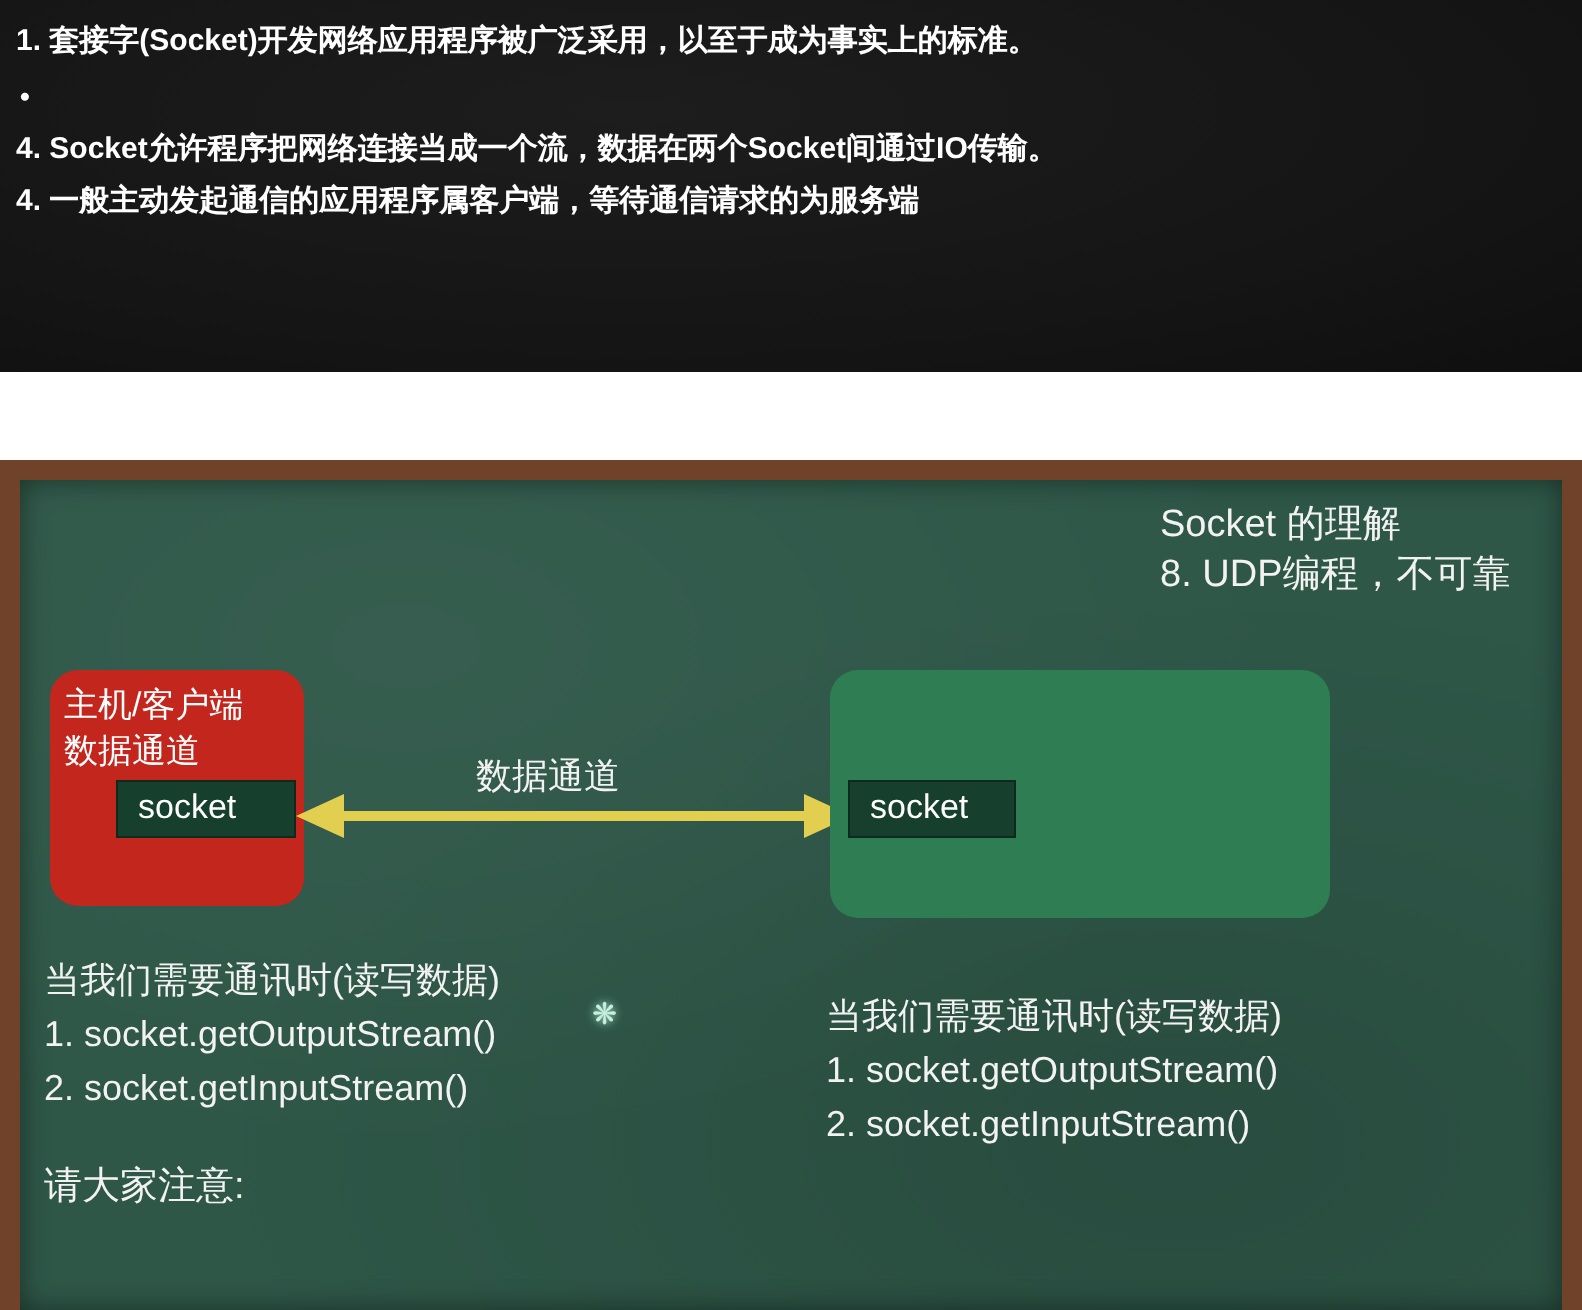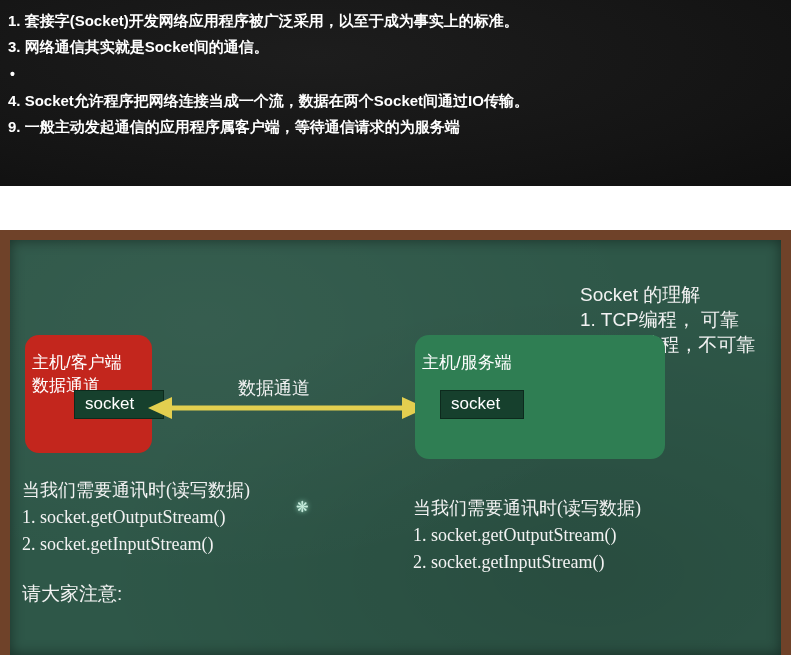--- a/index.html
+++ b/index.html
@@ -114,7 +114,6 @@
 
 <div class="notes-panel">
   <div class="note-line">1. 套接字(Socket)开发网络应用程序被广泛采用，以至于成为事实上的标准。</div>
-  <div class="note-line">3. 网络通信其实就是Socket间的通信。</div>
   <div class="bullet-line">•</div>
   <div class="note-line">4. Socket允许程序把网络连接当成一个流，数据在两个Socket间通过IO传输。</div>
   <div class="note-line">9. 一般主动发起通信的应用程序属客户端，等待通信请求的为服务端</div>

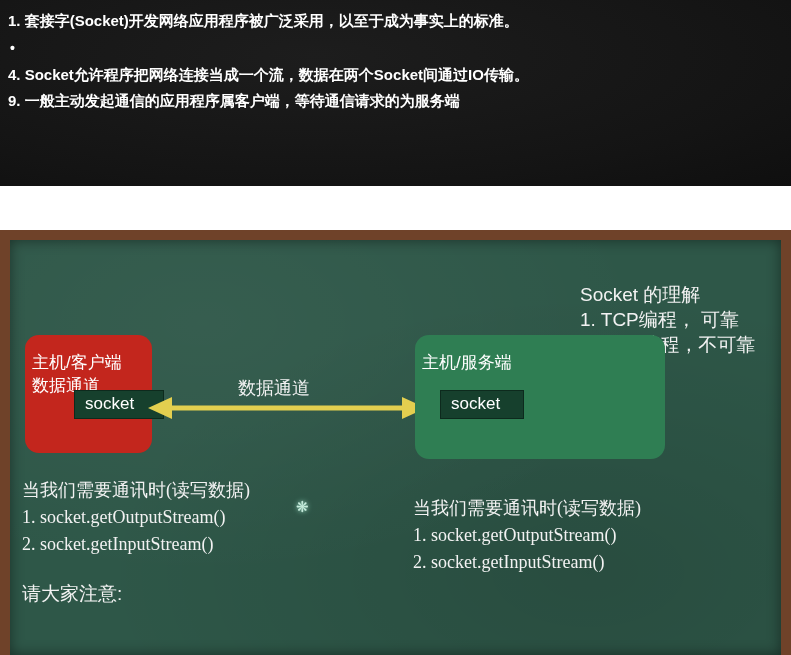--- a/index.html
+++ b/index.html
@@ -116,7 +116,7 @@
   <div class="note-line">1. 套接字(Socket)开发网络应用程序被广泛采用，以至于成为事实上的标准。</div>
   <div class="bullet-line">•</div>
   <div class="note-line">4. Socket允许程序把网络连接当成一个流，数据在两个Socket间通过IO传输。</div>
-  <div class="note-line">9. 一般主动发起通信的应用程序属客户端，等待通信请求的为服务端</div>
+  <div class="note-line">4. 一般主动发起通信的应用程序属客户端，等待通信请求的为服务端</div>
 </div>
 
 <div class="chalkboard">

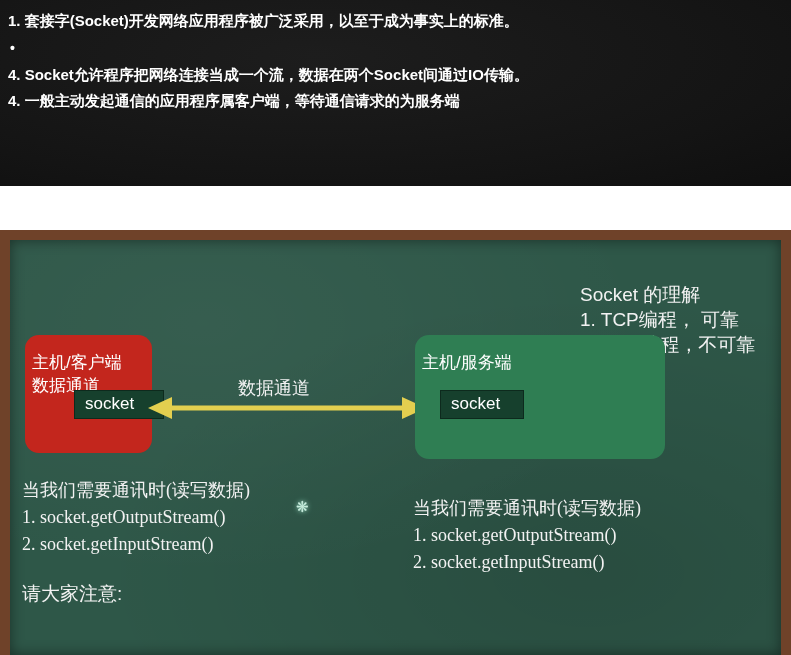--- a/index.html
+++ b/index.html
@@ -53,7 +53,7 @@
 
   .understanding {
     position: absolute; left: 570px; top: 10px;
-    font-size: 19px; line-height: 25px; white-space: nowrap; margin-top: 32px;
+    font-size: 19px; line-height: 25px; white-space: nowrap;
   }
 
   .host-box {

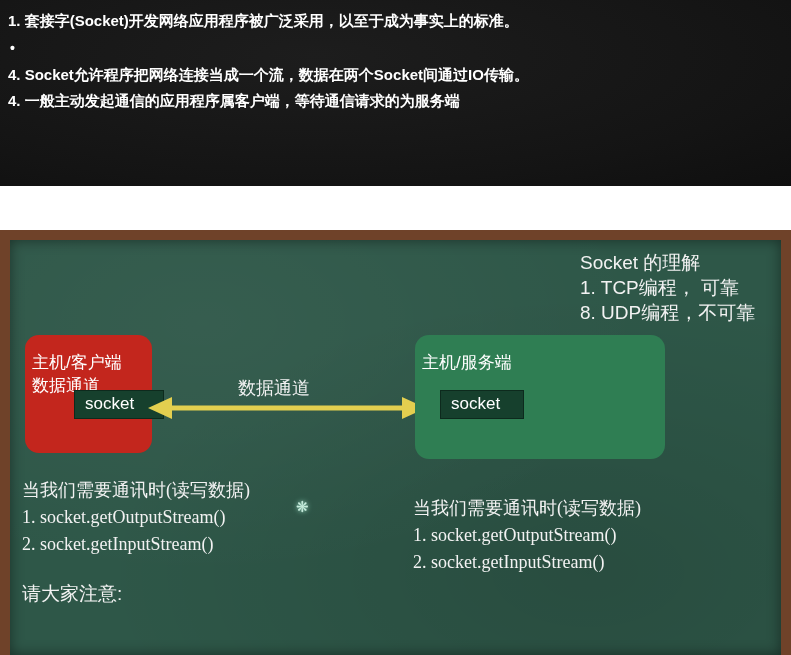--- a/index.html
+++ b/index.html
@@ -124,7 +124,6 @@
 
     <div class="understanding">
       <div>Socket 的理解</div>
-      <div>1. TCP编程， 可靠</div>
       <div>8. UDP编程，不可靠</div>
     </div>
 

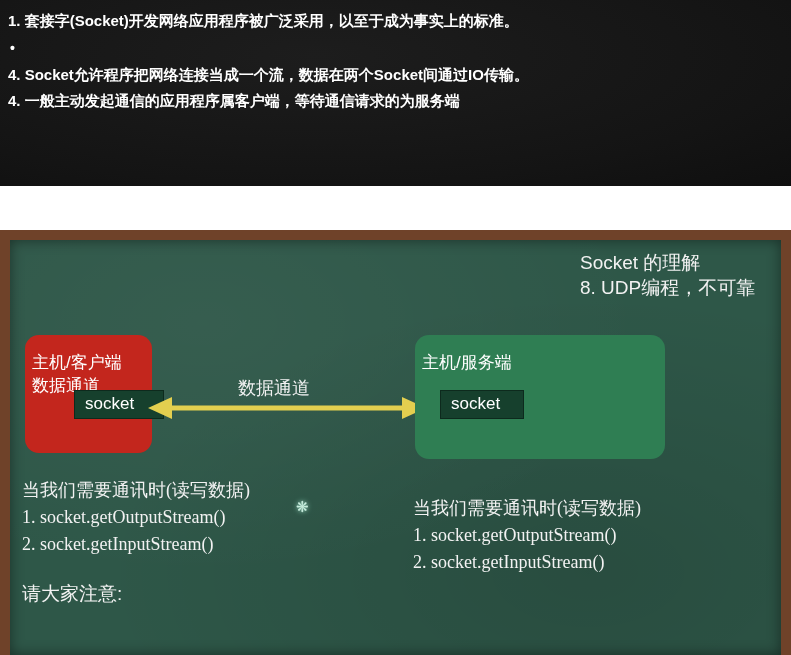--- a/index.html
+++ b/index.html
@@ -58,7 +58,7 @@
 
   .host-box {
     position: absolute; box-sizing: border-box;
-    padding: 16px 7px;
+    padding: 6px 7px;
     font-size: 17px; line-height: 23px; color: #ffffff; border-radius: 14px;
   }
   .client-box {

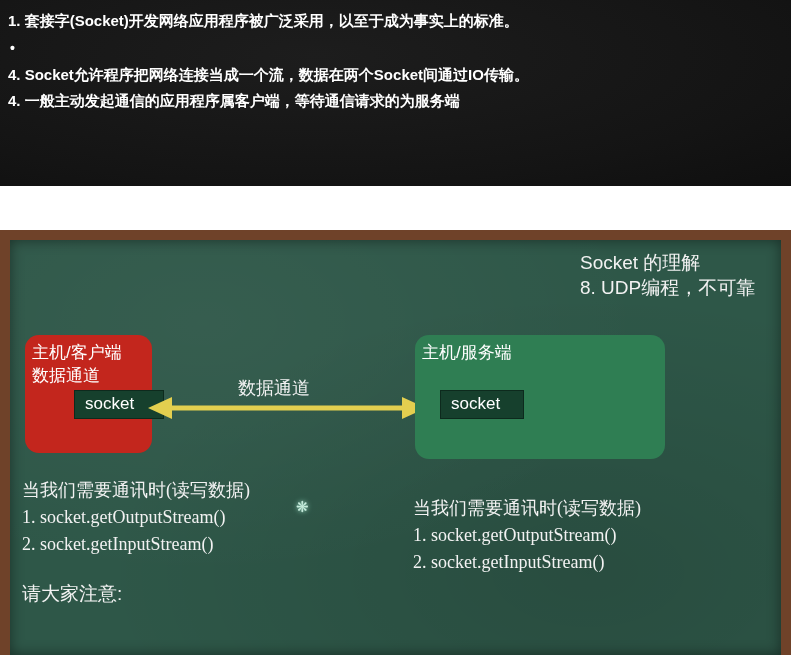--- a/index.html
+++ b/index.html
@@ -144,7 +144,6 @@
     </svg>
 
     <div class="host-box server-box">
-      <div>主机/服务端</div>
       <div class="socket-box server-socket">
         <span>socket</span>
       </div>

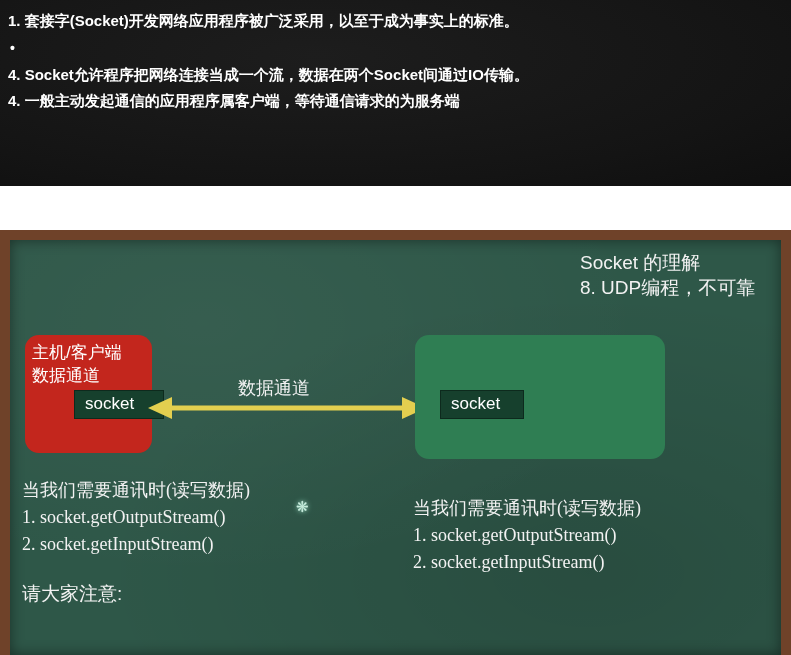--- a/index.html
+++ b/index.html
@@ -77,7 +77,6 @@
     font-size: 17px; line-height: 26px;
     padding: 0 10px;
     box-sizing: border-box;
-    margin-left: 16px;
   }
   .client-socket { left: 33px; top: 55px; width: 90px; height: 29px; }
   .server-socket { left: 9px;  top: 55px; width: 84px; height: 29px; }

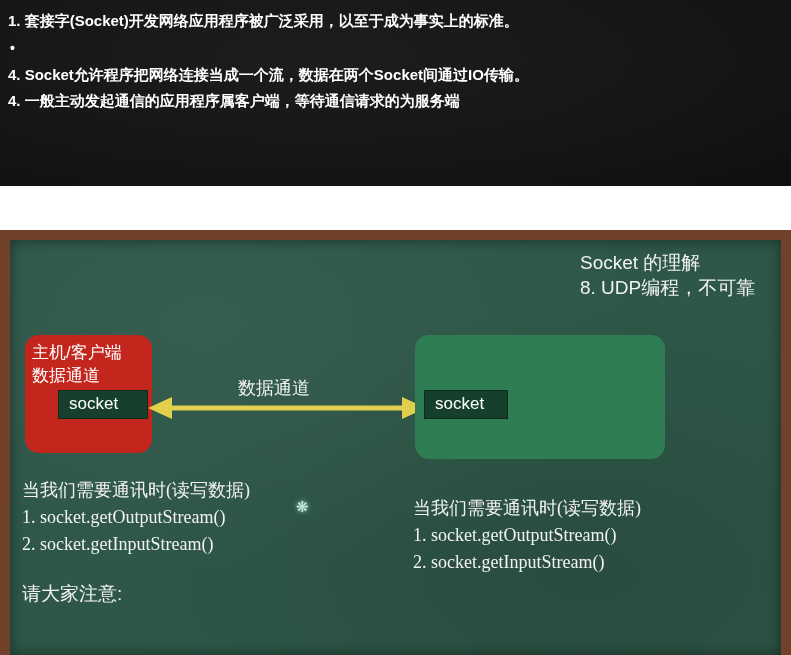--- a/index.html
+++ b/index.html
@@ -92,7 +92,7 @@
 
   .io-list {
     position: absolute;
-    font-size: 18px; line-height: 27px; white-space: nowrap; font-family: Liberation Serif, serif;
+    font-size: 18px; line-height: 27px; white-space: nowrap;
   }
   .client-io { left: 12px;  top: 237px; }
   .server-io { left: 403px; top: 255px; }

